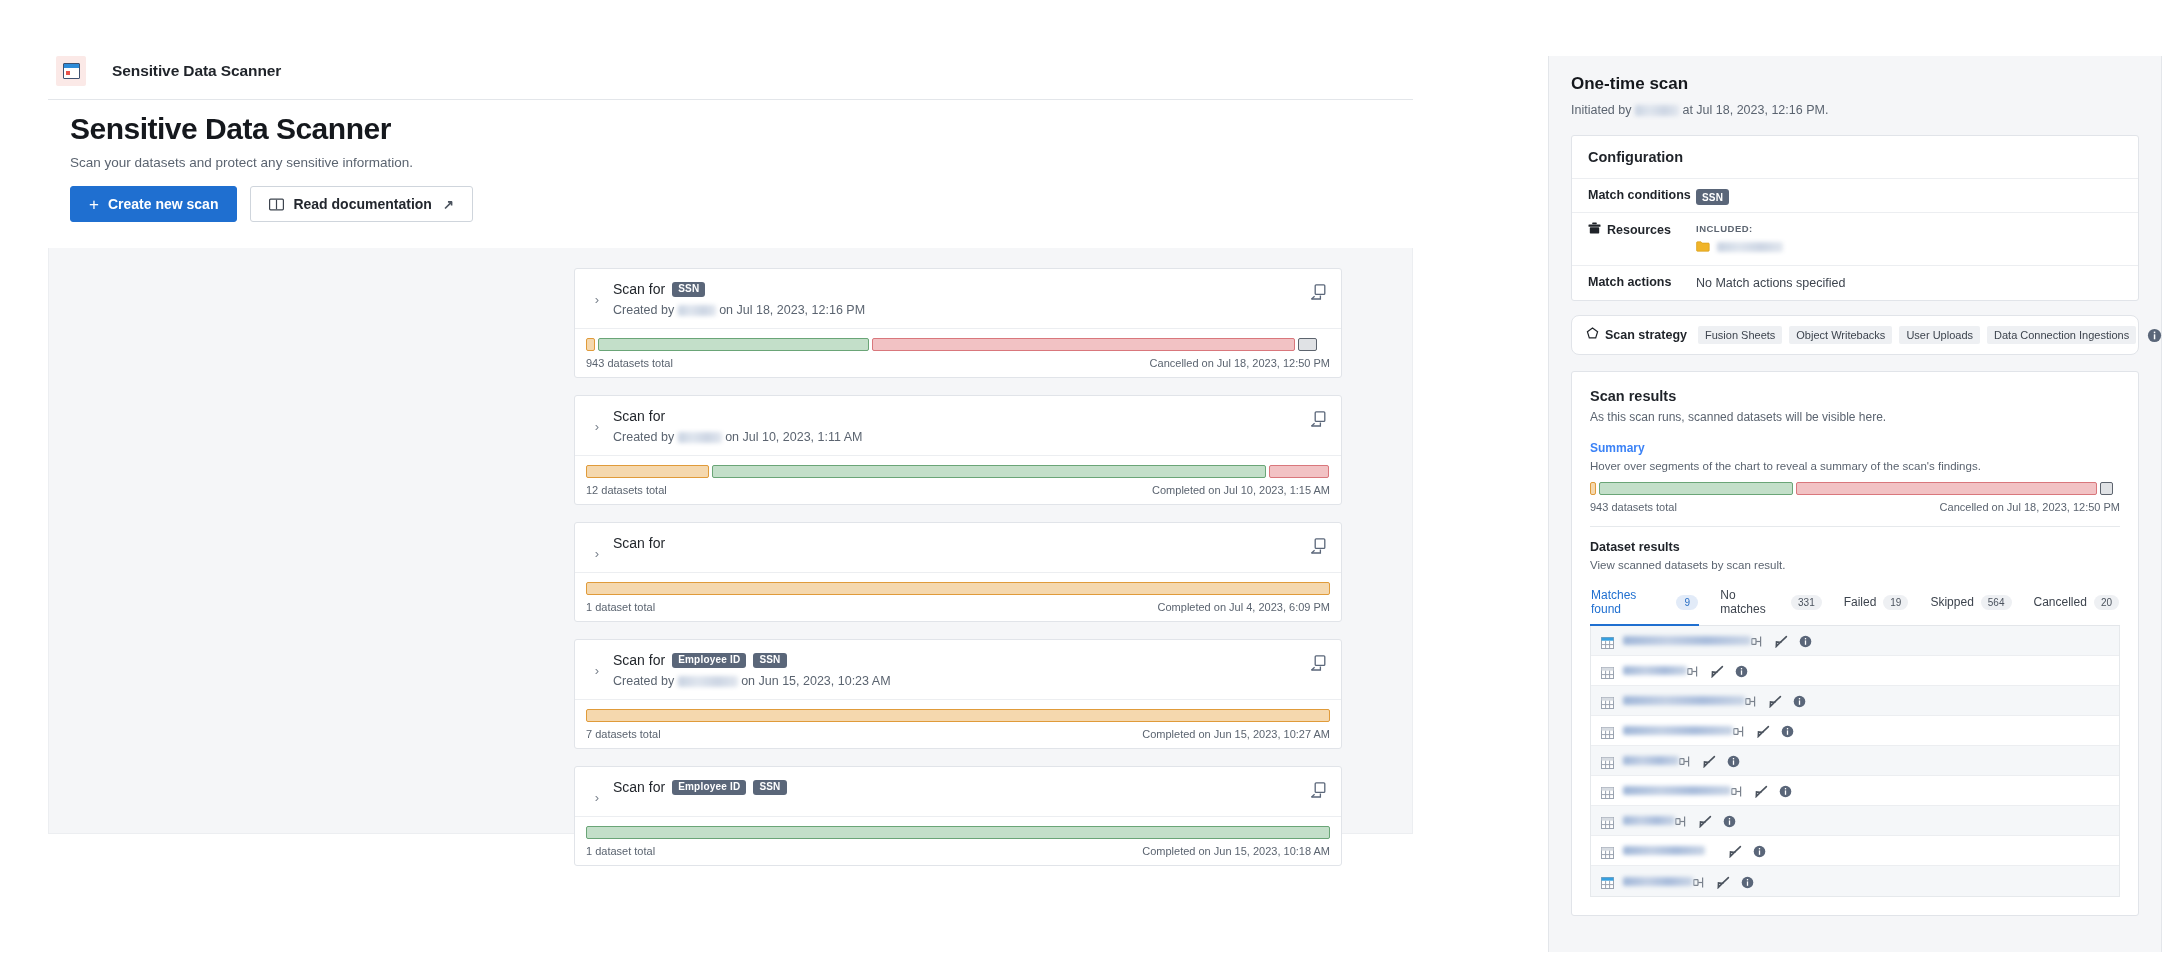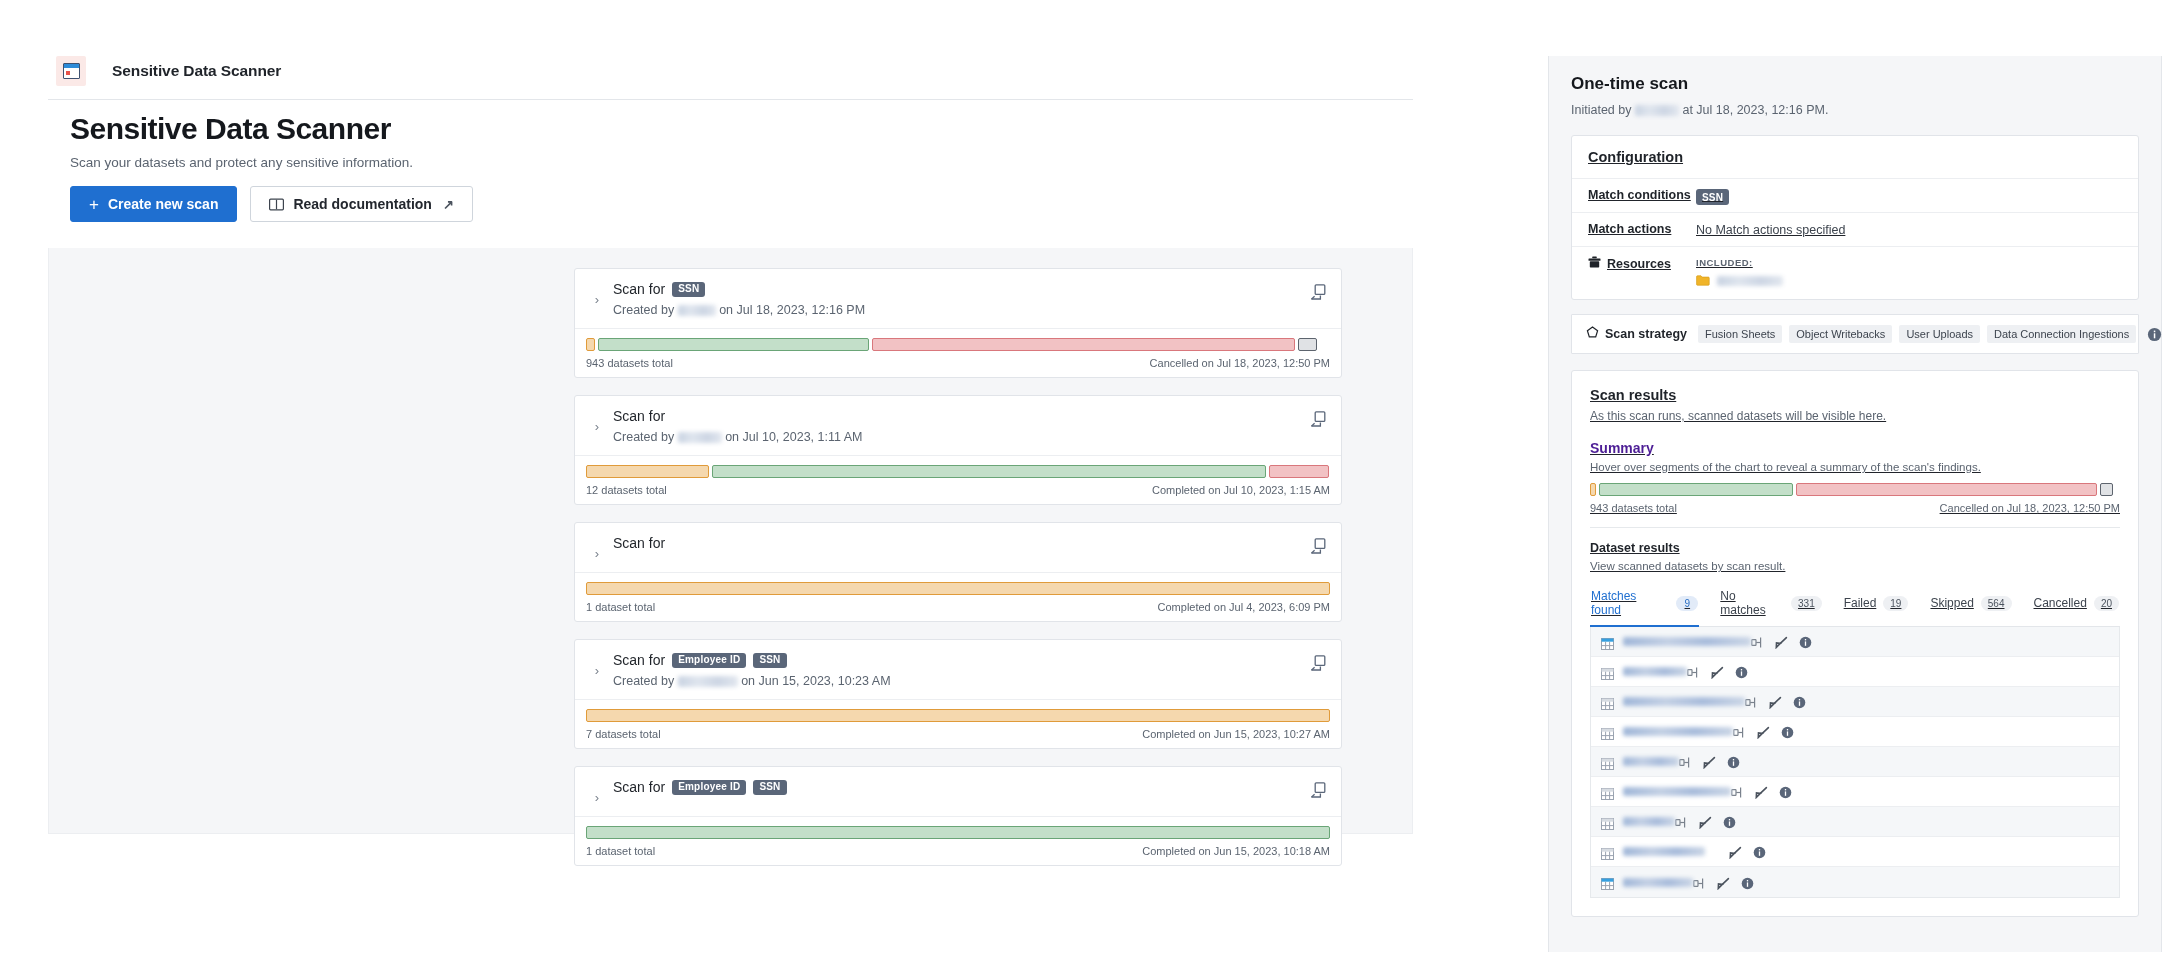--- a/index.html
+++ b/index.html
@@ -152,7 +152,6 @@
   .card {
     background: #fff; border: 1px solid #e1e4e9; border-radius: 3px;
     margin-top: 18px;
-    text-decoration: underline;
   }
   .card-title {
     font-size: 14.5px; font-weight: 700; color: #1f2329;

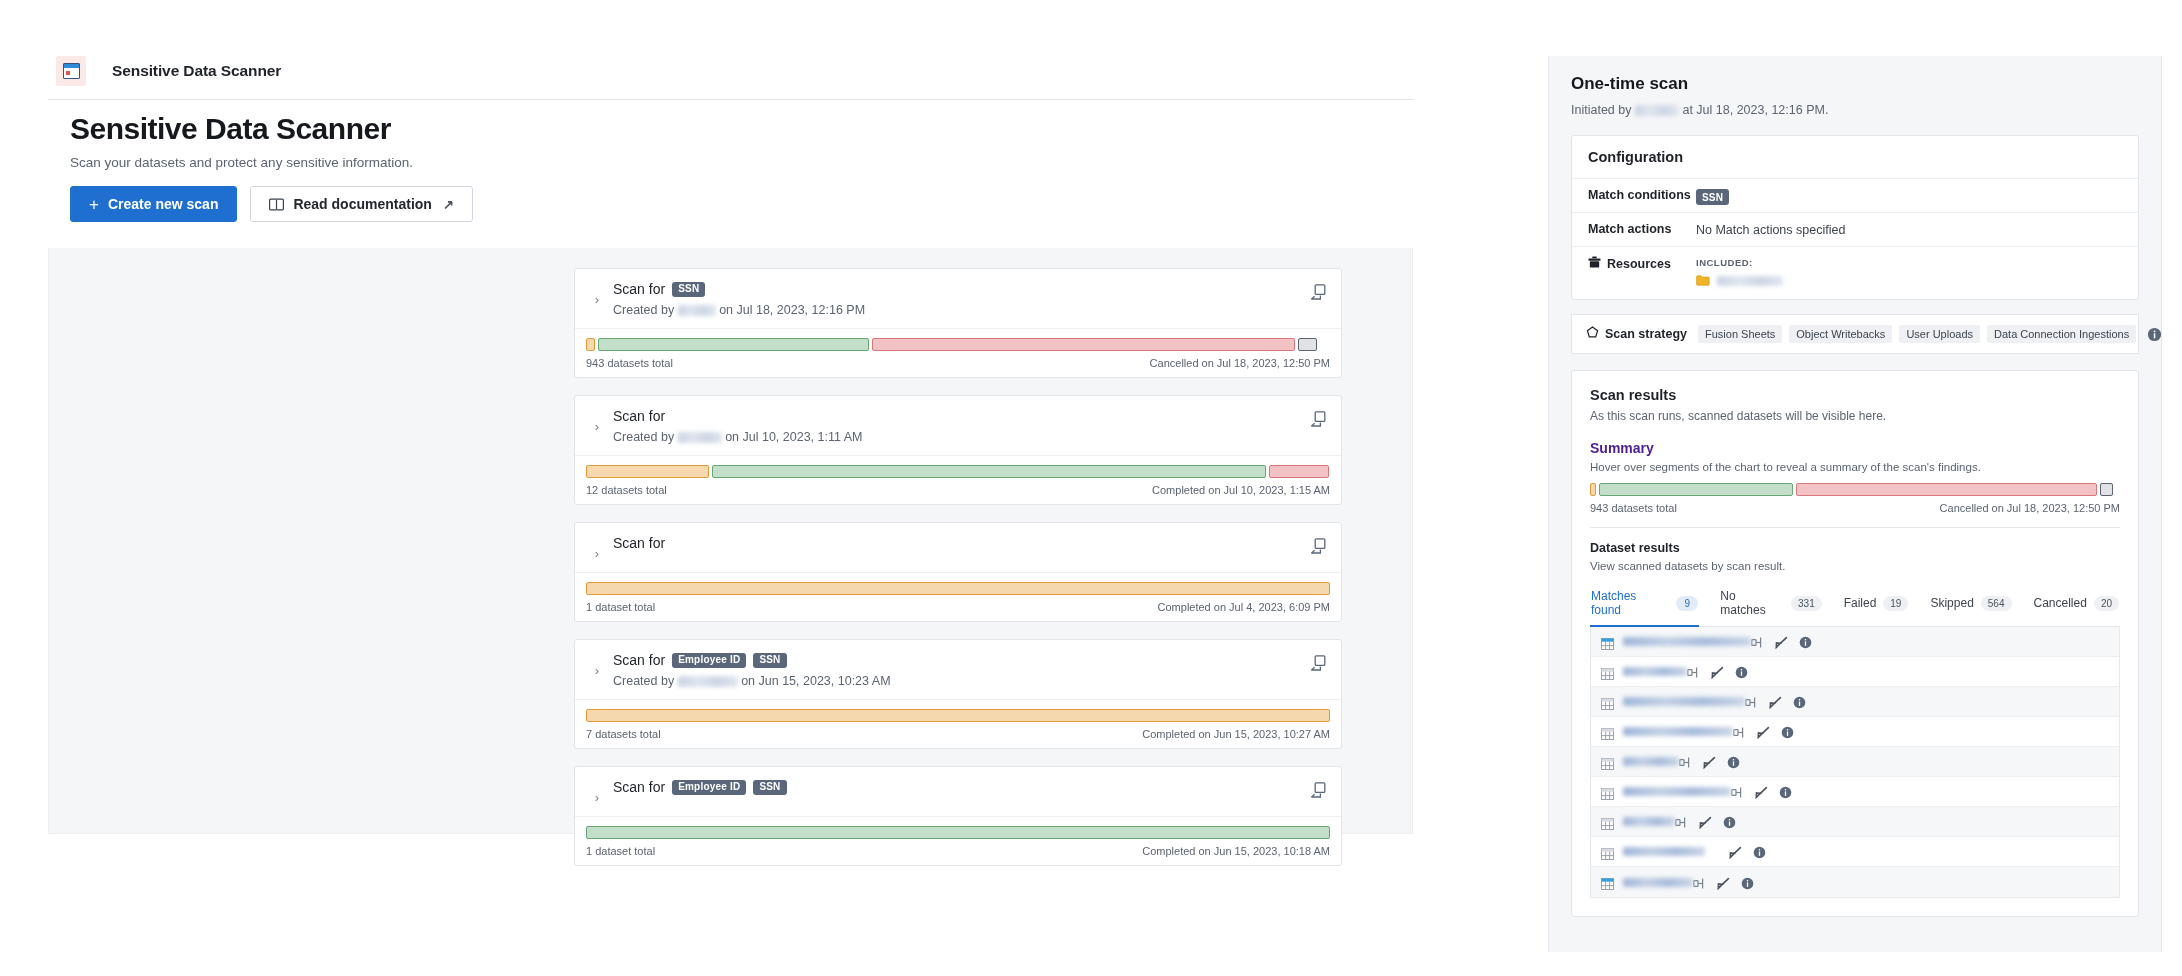--- a/index.html
+++ b/index.html
@@ -448,11 +448,6 @@
       </div>
     </div>
 
-    <div class="kv-row">
-      <div class="kv-key">Match actions</div>
-      <div class="kv-val">No Match actions specified</div>
-    </div>
-
     <div class="kv-row" style="padding-bottom:13px;">
       <div class="kv-key">
         <span>
@@ -476,6 +471,11 @@
         </div>
       </div>
     </div>
+
+    <div class="kv-row">
+      <div class="kv-key">Match actions</div>
+      <div class="kv-val">No Match actions specified</div>
+    </div>
   </div>
 
   <div class="strategy-card">

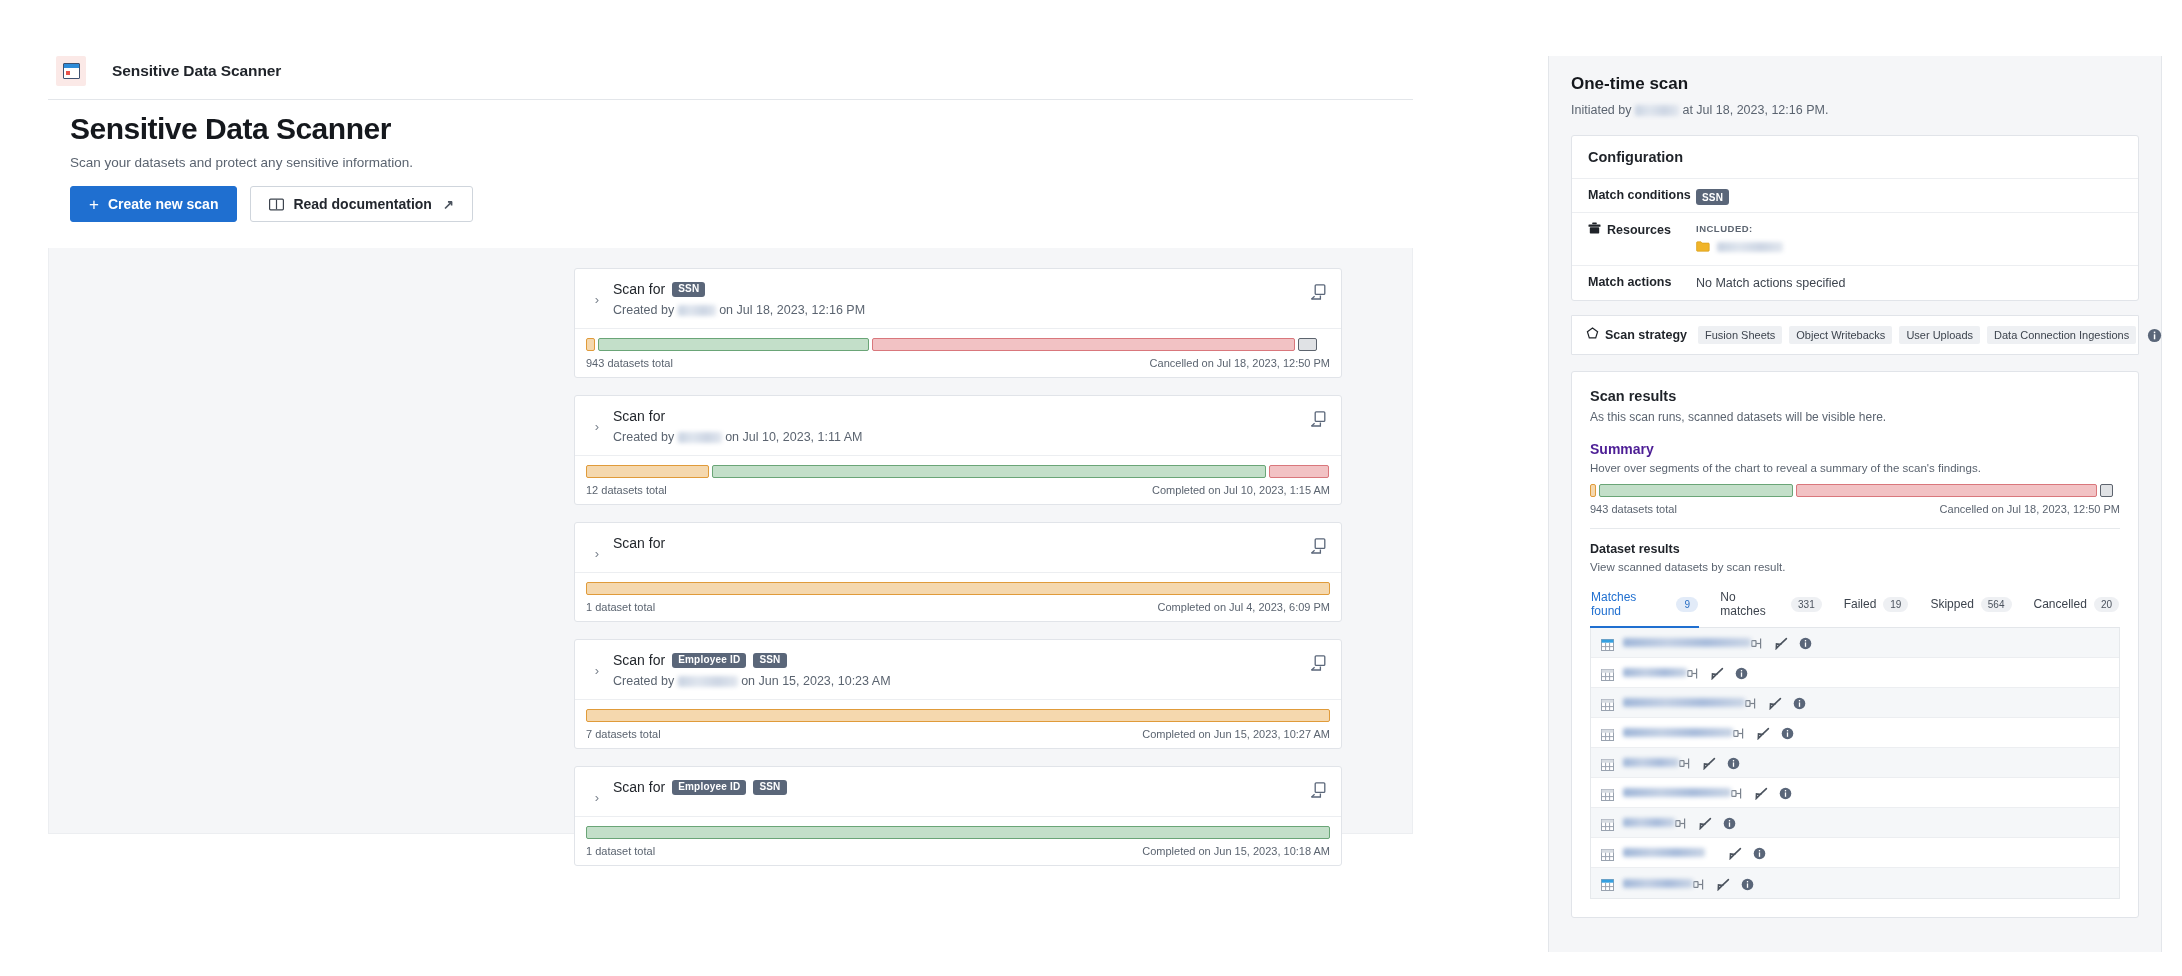--- a/index.html
+++ b/index.html
@@ -176,7 +176,7 @@
   .folder-icon { width: 14px; height: 11px; }
 
   .strategy-card {
-    background: #fff; border: 1px solid #e1e4e9; border-radius: 1px;
+    background: #fff; border: 1px solid #e1e4e9; border-radius: 8px;
     margin-top: 14px; display: flex; align-items: center;
     padding: 10px 14px; gap: 11px;
   }

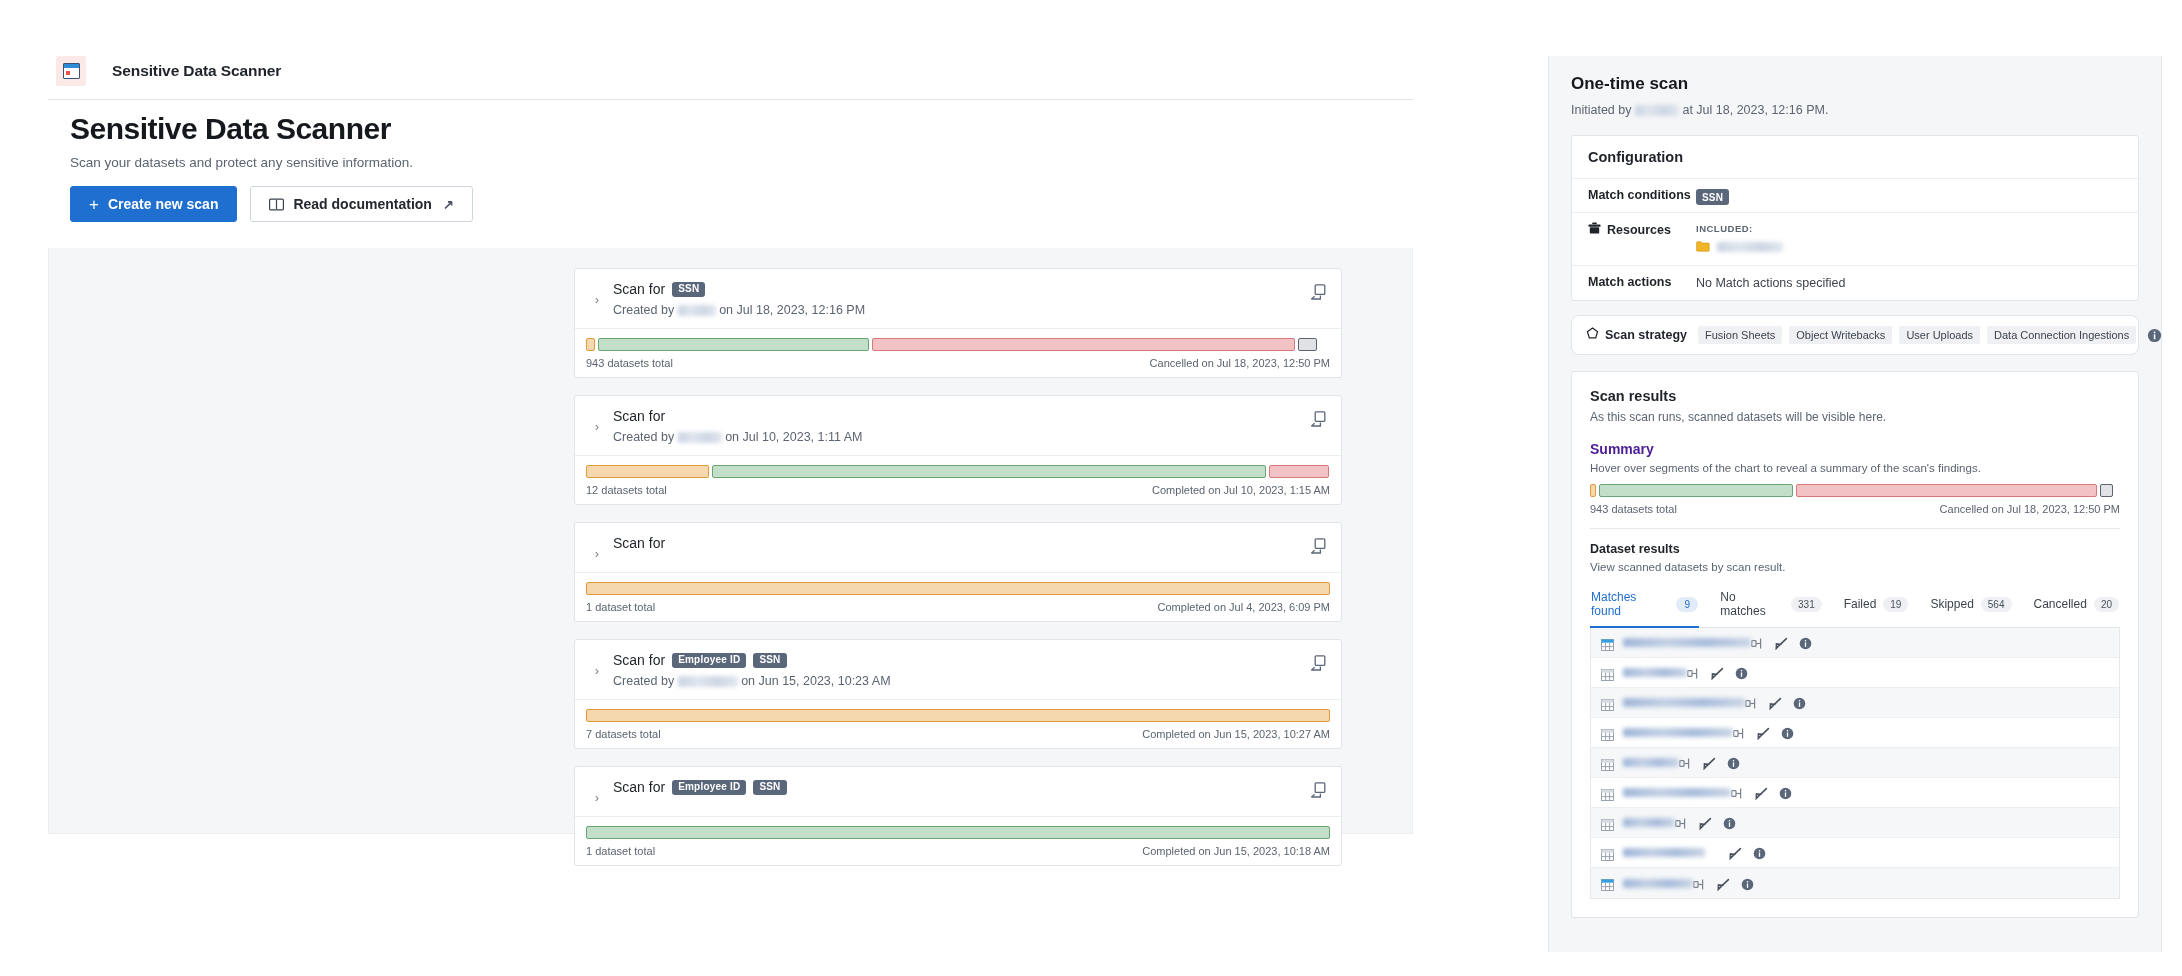--- a/index.html
+++ b/index.html
@@ -195,7 +195,7 @@
   .results-title { font-size: 14.5px; font-weight: 700; color:#1f2329; }
   .results-sub { margin-top: 6px; font-size: 12px; color: #5b6470; }
   .summary-block { padding: 0 18px; margin-top: 17px; }
-  .summary-title { font-size: 14px; font-weight: 700; color: #4c1d95; }
+  .summary-title { font-size: 12px; font-weight: 700; color: #3b82f6; }
   .summary-sub { margin-top: 5px; font-size: 11.5px; color: #5b6470; }
   .summary-bar { margin-top: 10px; }
   .hr { height: 1px; background: #e6e9ec; margin: 13px 18px 0 18px; }

